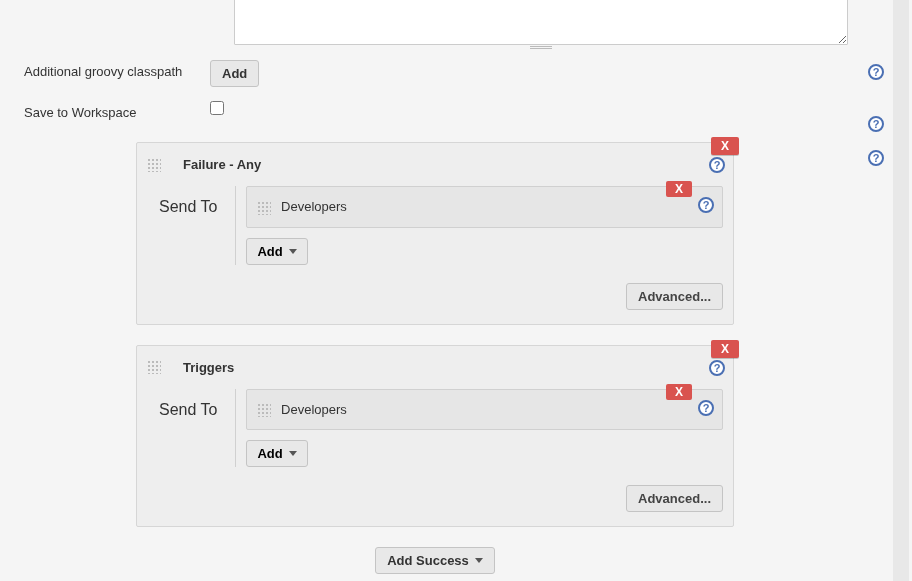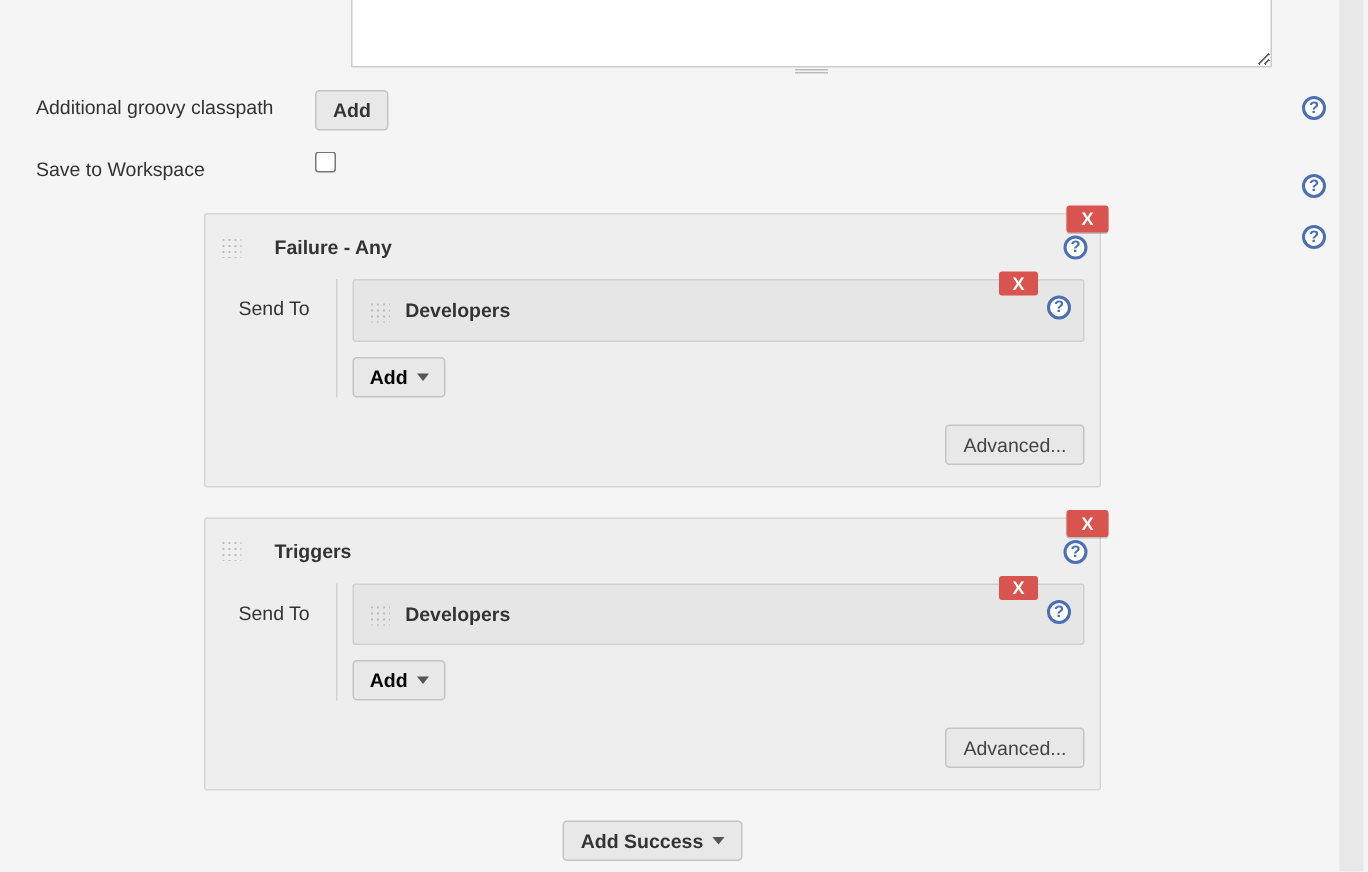--- a/index.html
+++ b/index.html
@@ -157,7 +157,7 @@
     padding:8px 10px 0 22px;
     gap:18px;
   }
-  .sendto-label { font-size:13px; padding-top:12px;}
+  .sendto-label { font-size:16px; padding-top:12px;}
   .recipient-block { flex:1; border-left:1px solid #d0d0d0; padding-left:10px;}
   .recipient-card {
     background:#e6e6e6;

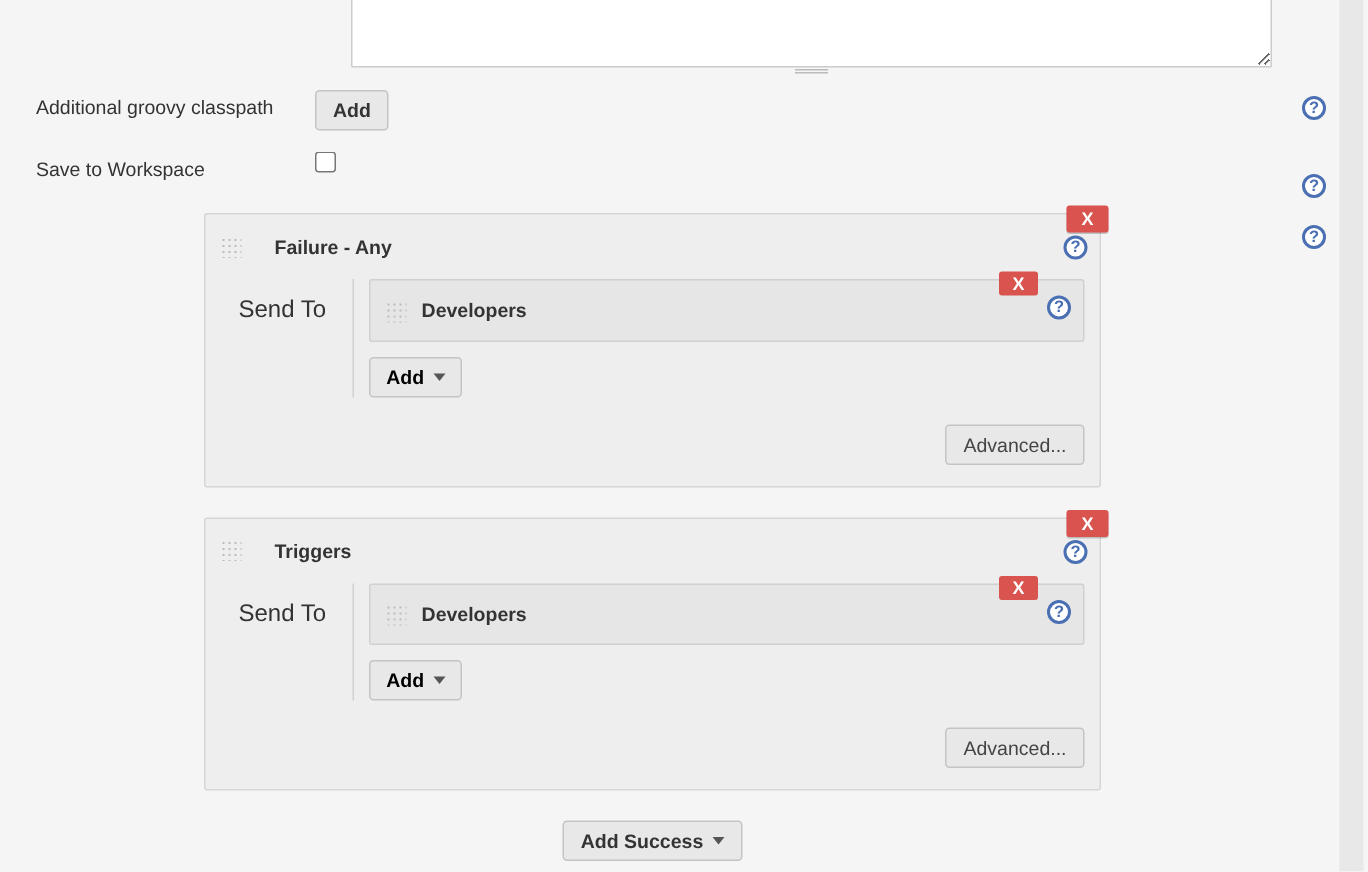--- a/index.html
+++ b/index.html
@@ -168,7 +168,7 @@
     margin-bottom:10px;
   }
   .recipient-card .drag-handle{ display:inline-block; vertical-align:middle; margin-right:6px;}
-  .recipient-name { font-weight:bold; font-size:13px;}
+  .recipient-name { font-weight:normal; font-size:13px;}
   .recipient-x {
     position:absolute;
     top:-6px; right:30px;

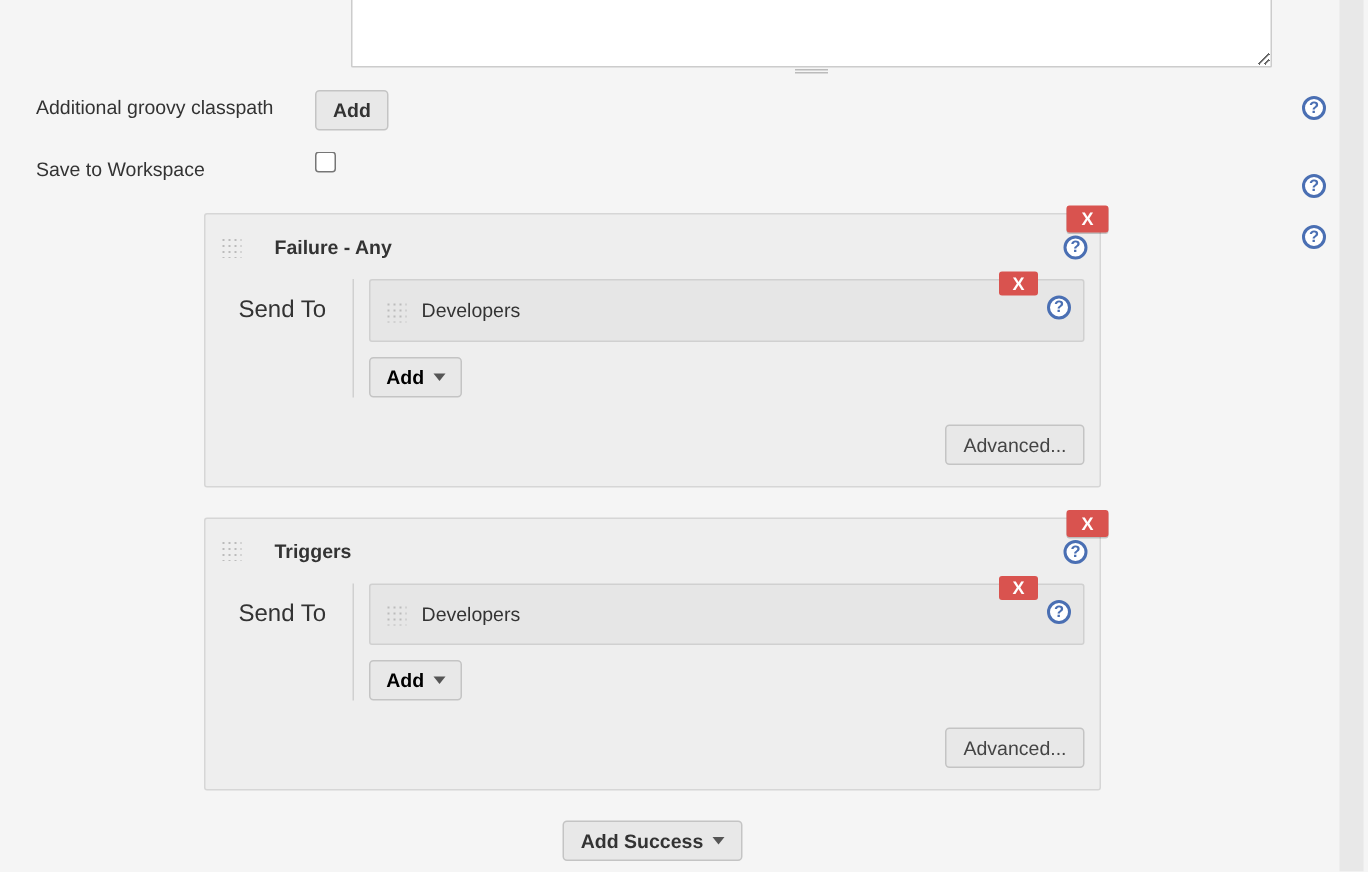--- a/index.html
+++ b/index.html
@@ -85,7 +85,7 @@
     cursor:pointer;
     font-weight:bold;
   }
-  .btn.light { font-weight:normal; color:#444; }
+  .btn.light { font-weight:bold; color:#444; }
   .arrow-down {
     width:0;height:0;
     border-left:4px solid transparent;

